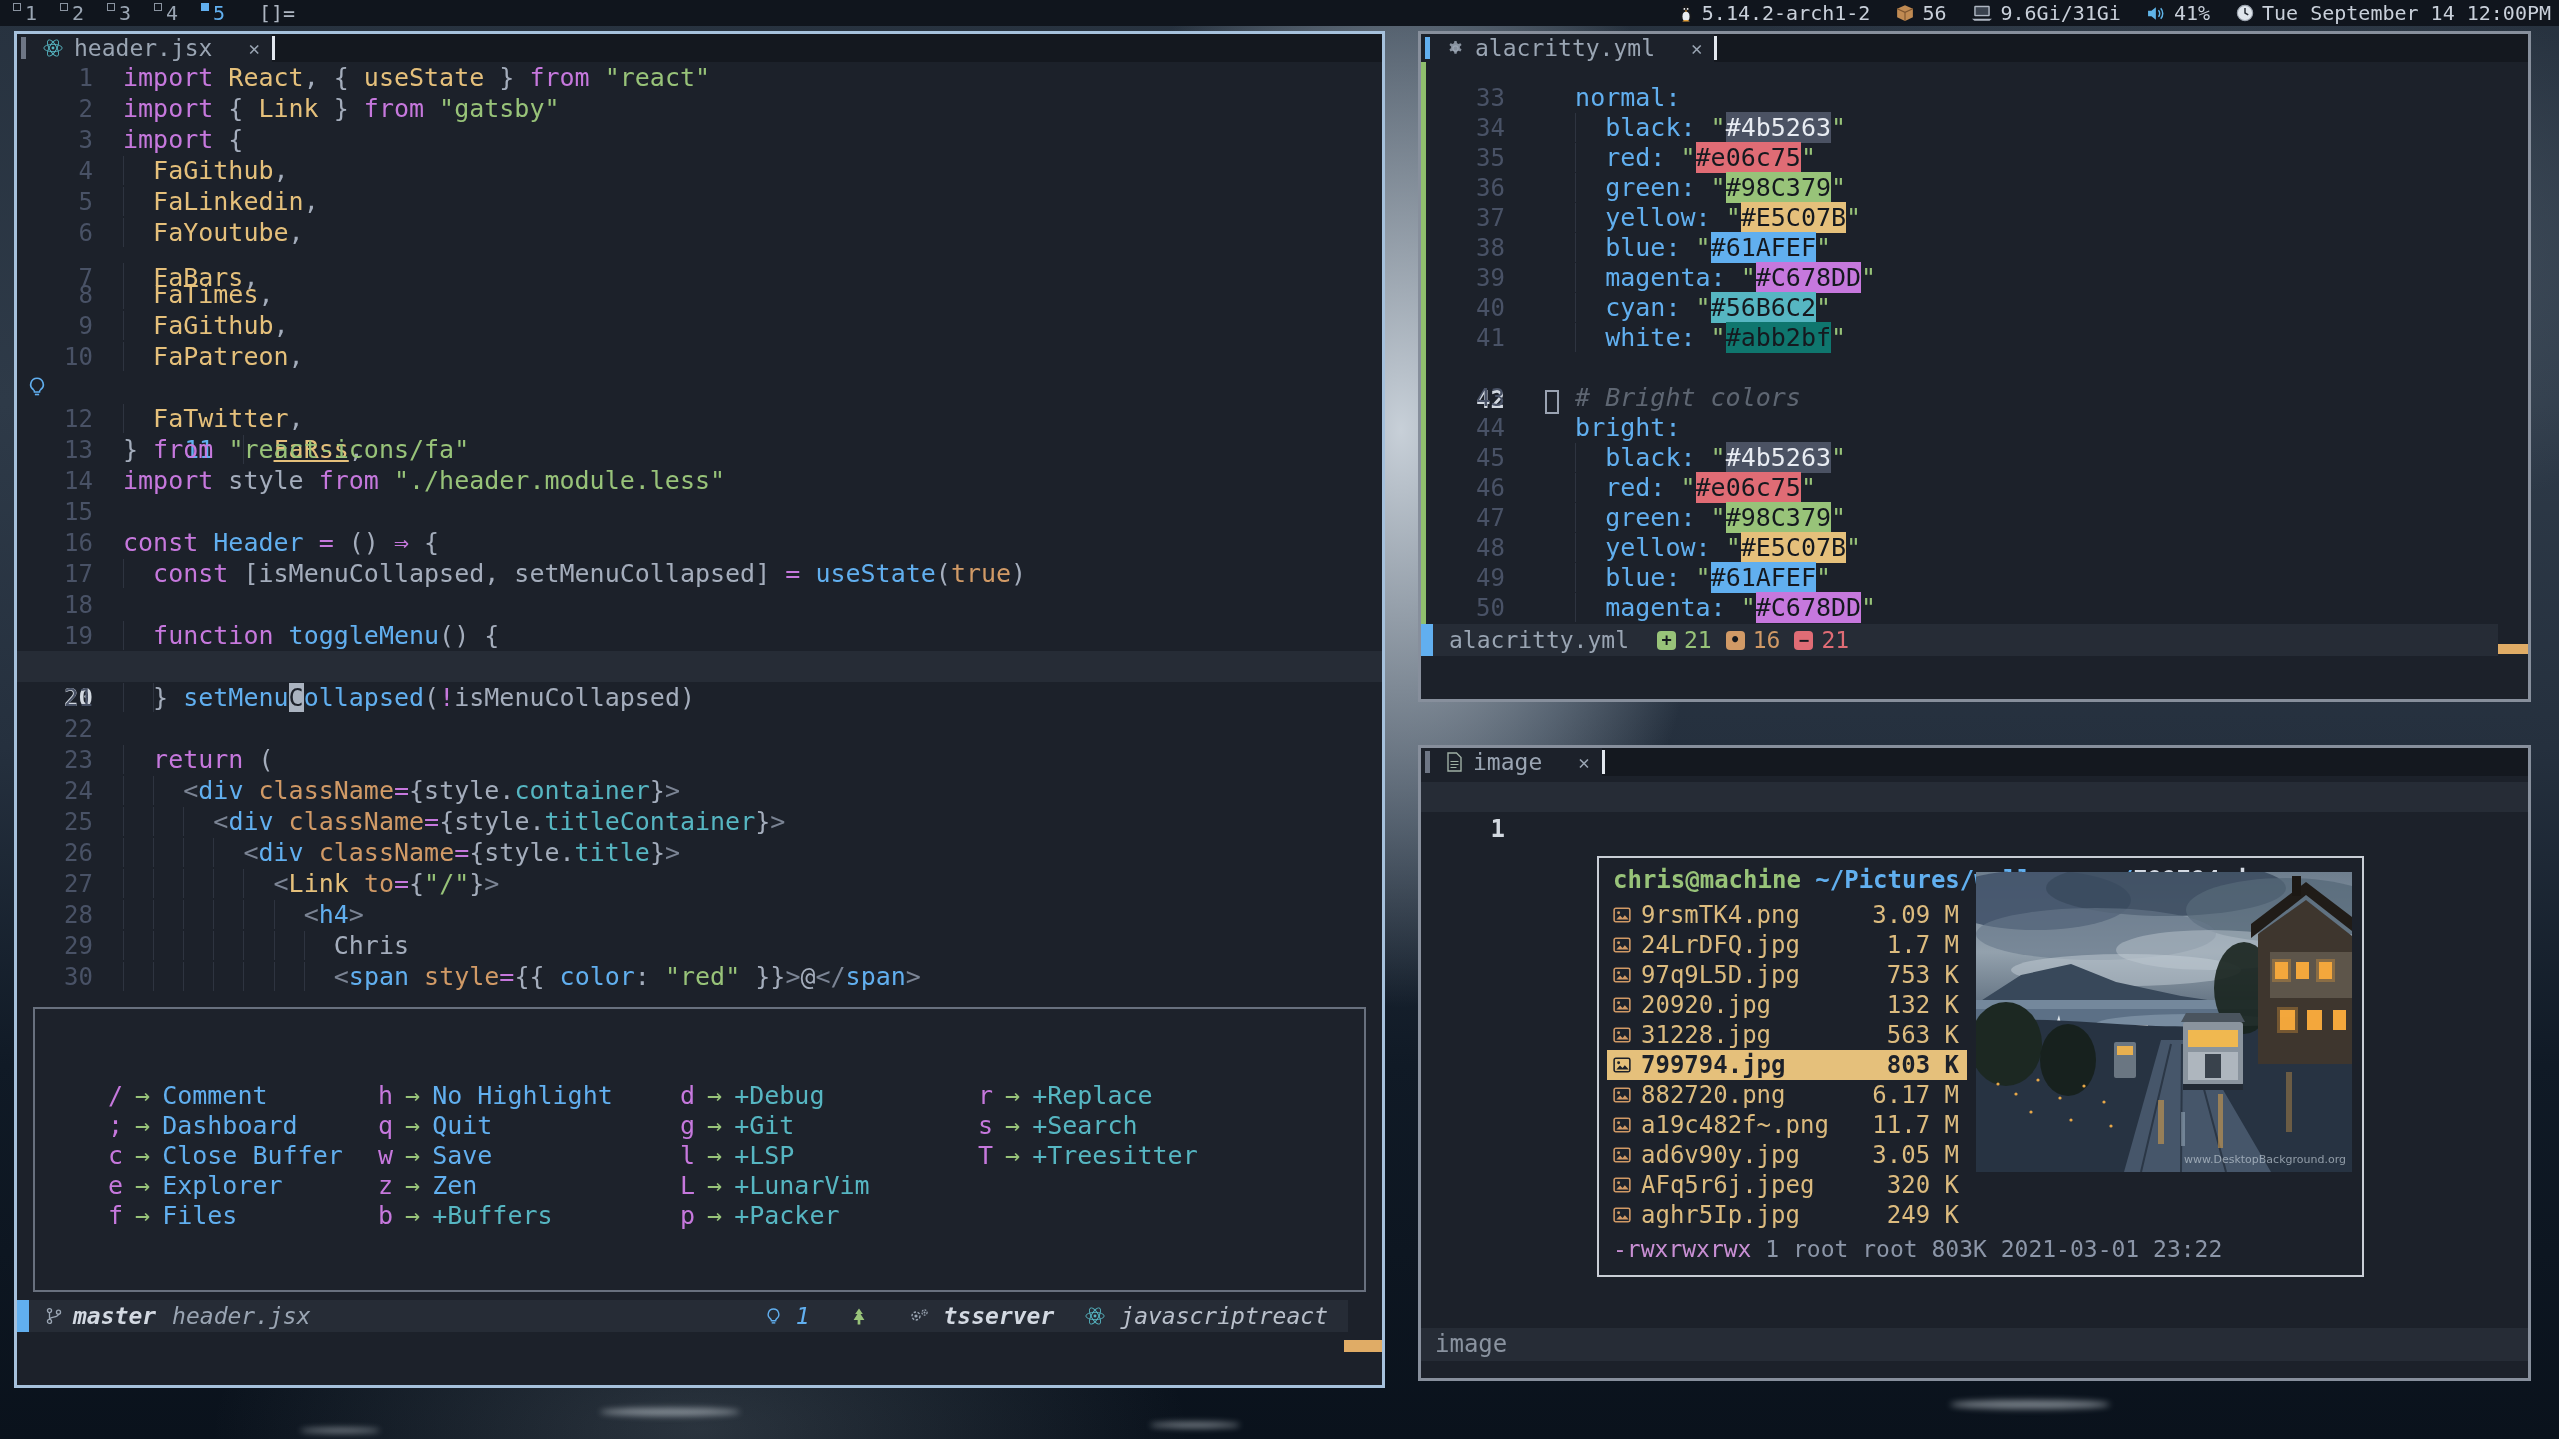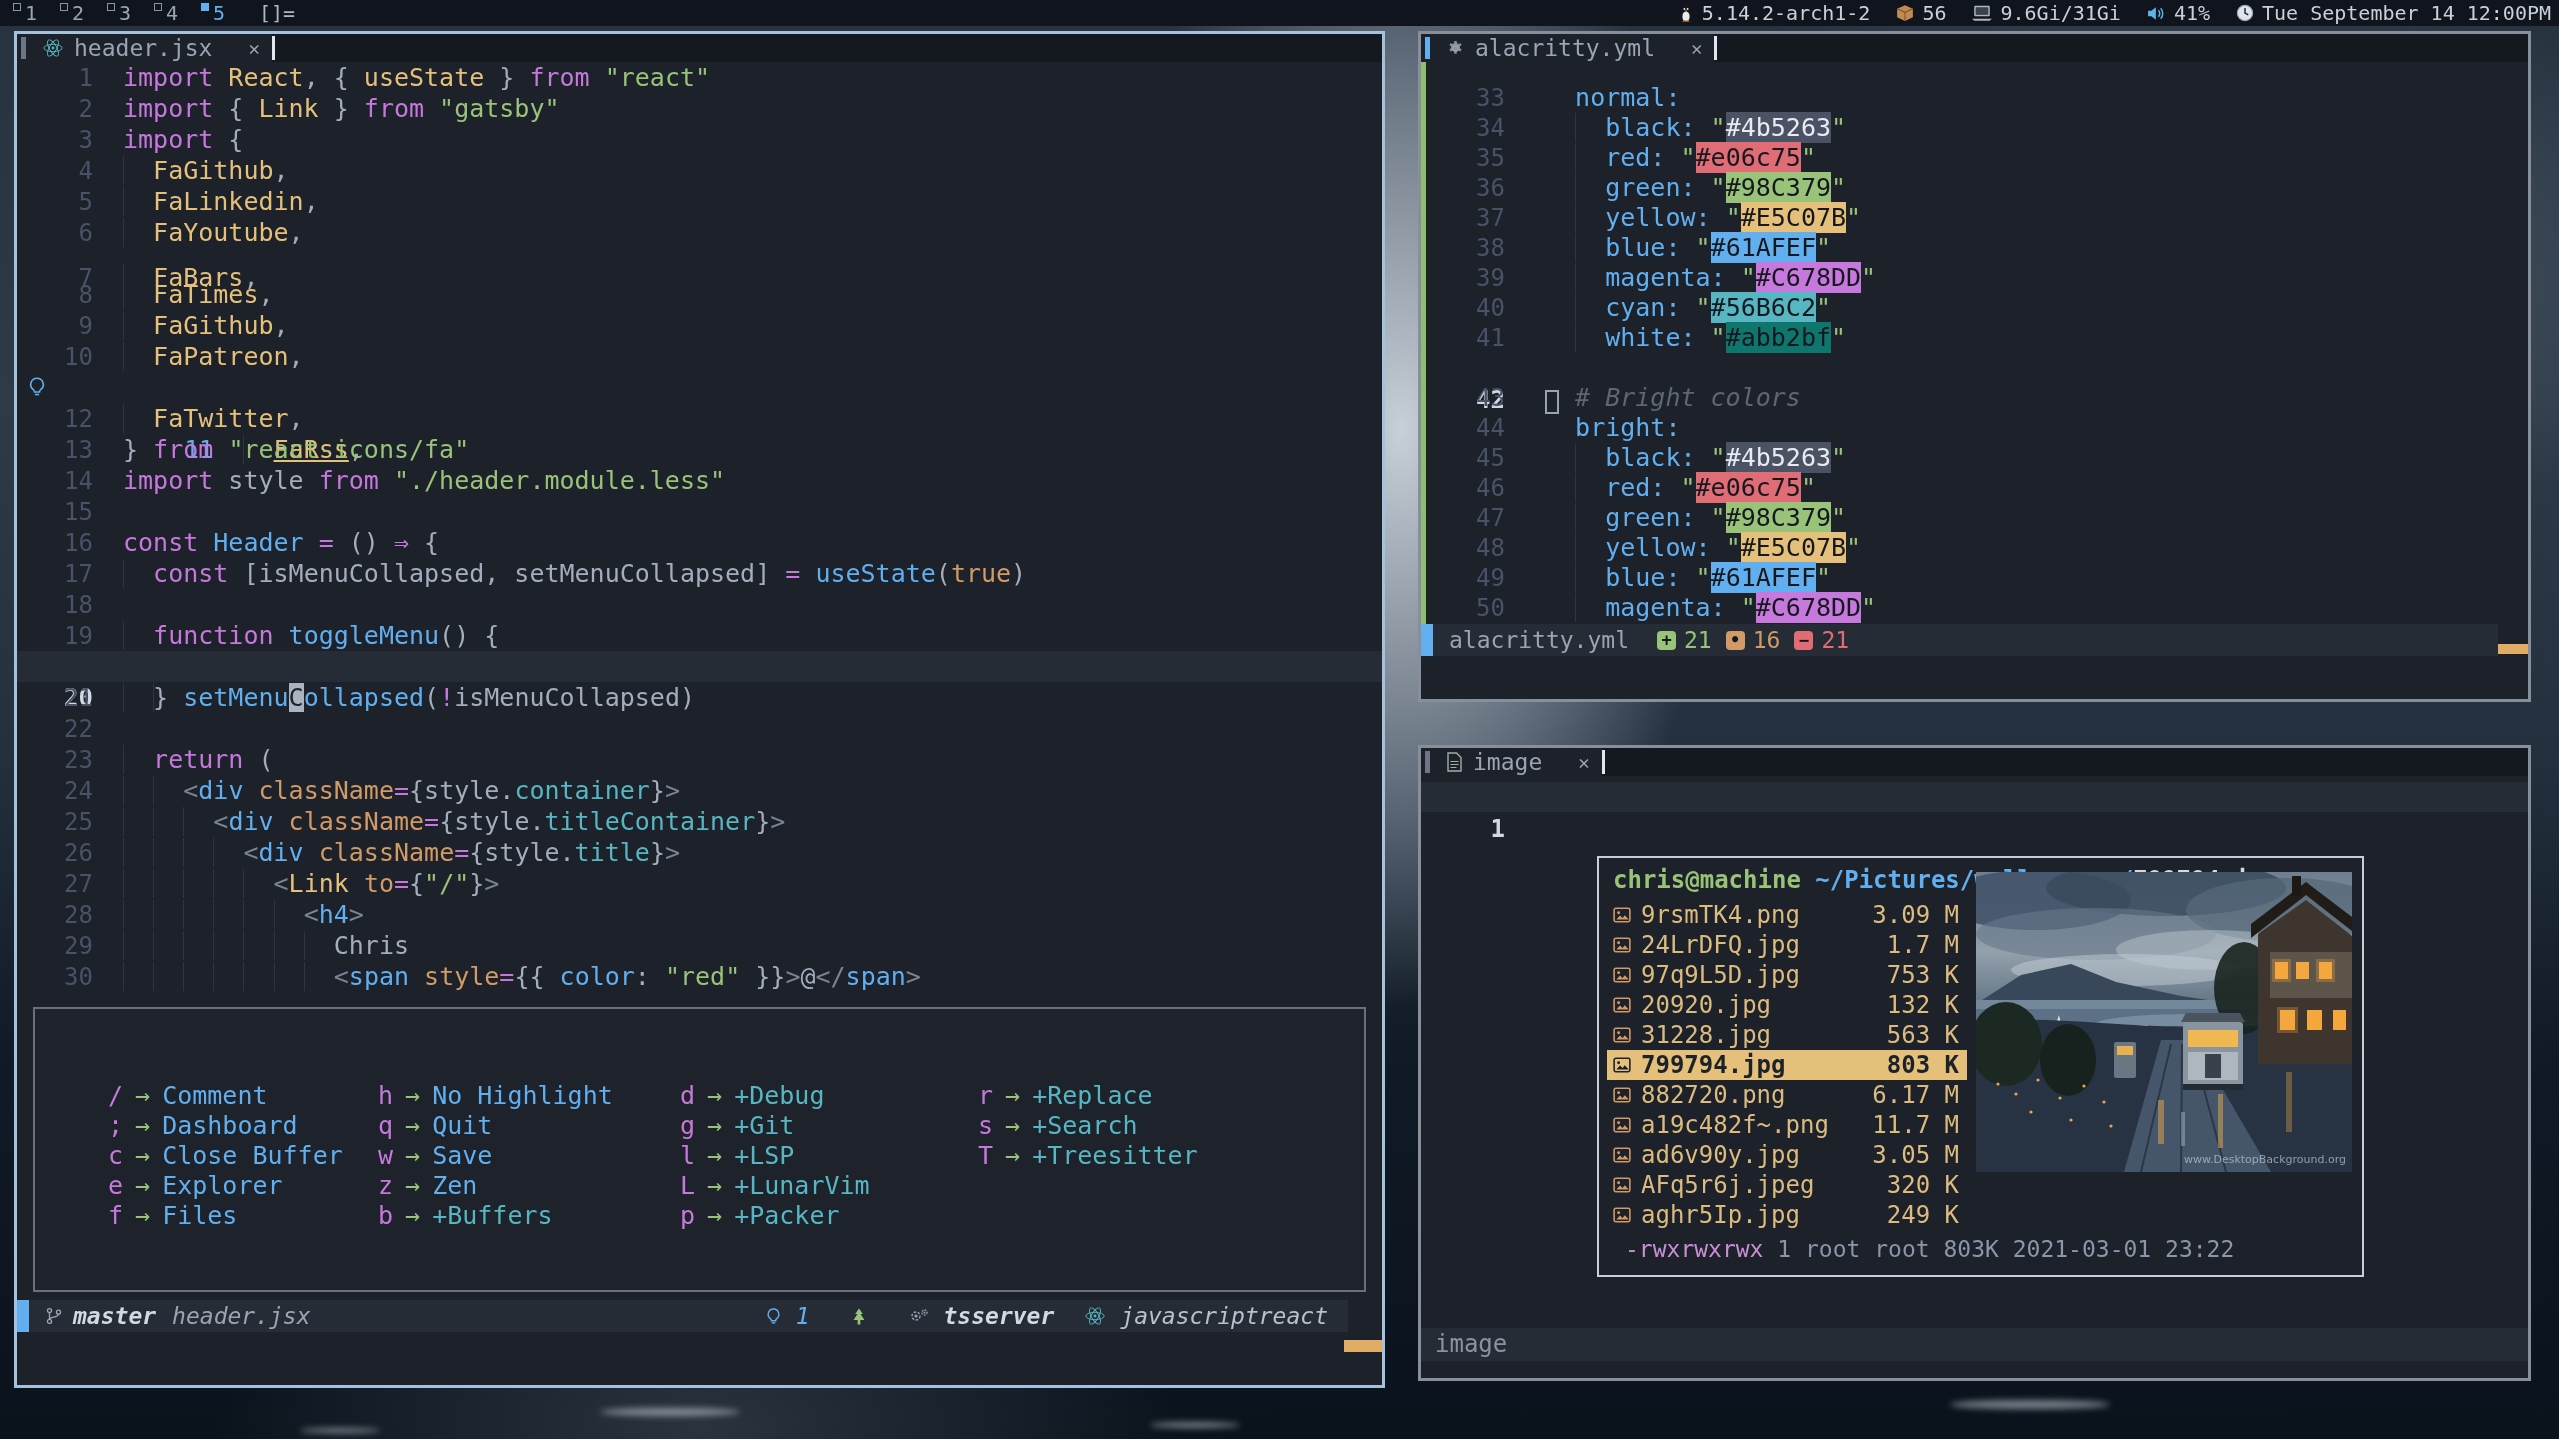--- a/index.html
+++ b/index.html
@@ -97,7 +97,7 @@
   .fm-size{margin-left:auto;padding-right:8px;}
   .fm-row.sel{background:#e5c07b;color:#1c212a;font-weight:bold;}
   .fm-row.sel svg{color:#1c212a;}
-  .fm-footer{position:absolute;left:26px;top:378px;white-space:pre;font-size:23px;}
+  .fm-footer{position:absolute;left:14px;top:378px;white-space:pre;font-size:23px;}
   .fm-perm{color:#c98fd4;} .fm-meta{color:#8c96a8;}
   .preview{position:absolute;left:377px;top:14px;width:376px;height:300px;}
   .preview svg{display:block;}

